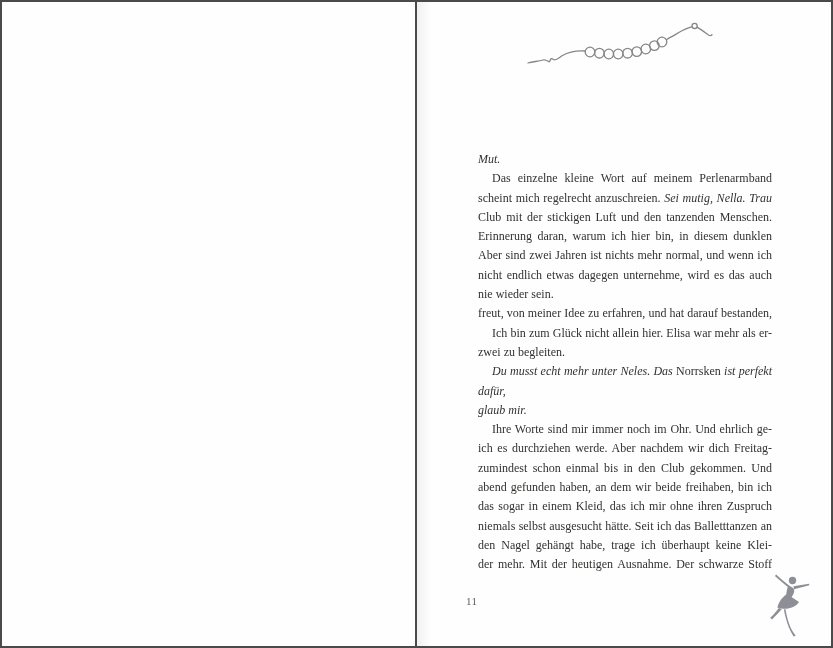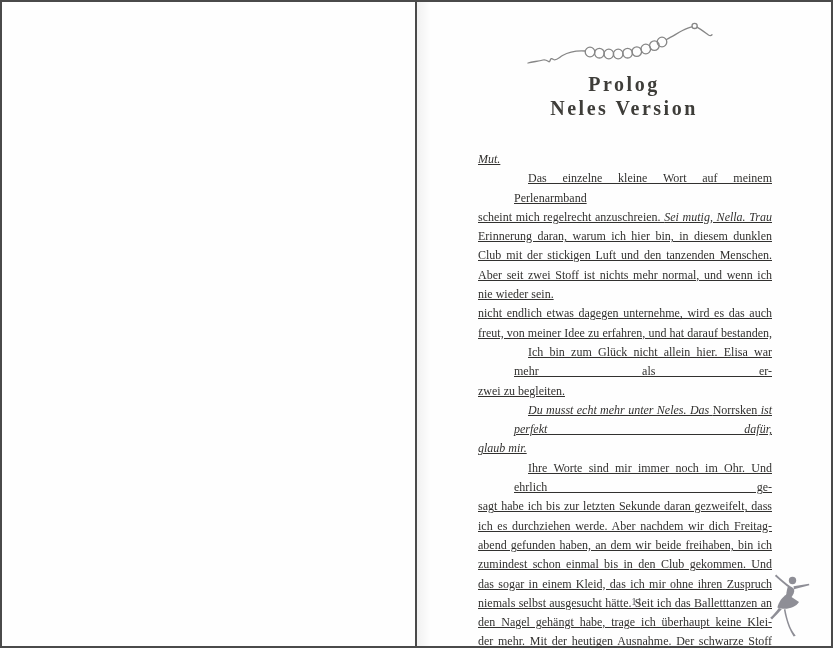--- a/index.html
+++ b/index.html
@@ -106,10 +106,6 @@
       </svg>
     </div>
 
-    <h1 class="chapter-title">
-      <span>Prolog</span><br>
-      <span>Neles Version</span>
-    </h1>
 
     <div class="body-text">
         <div class="para">

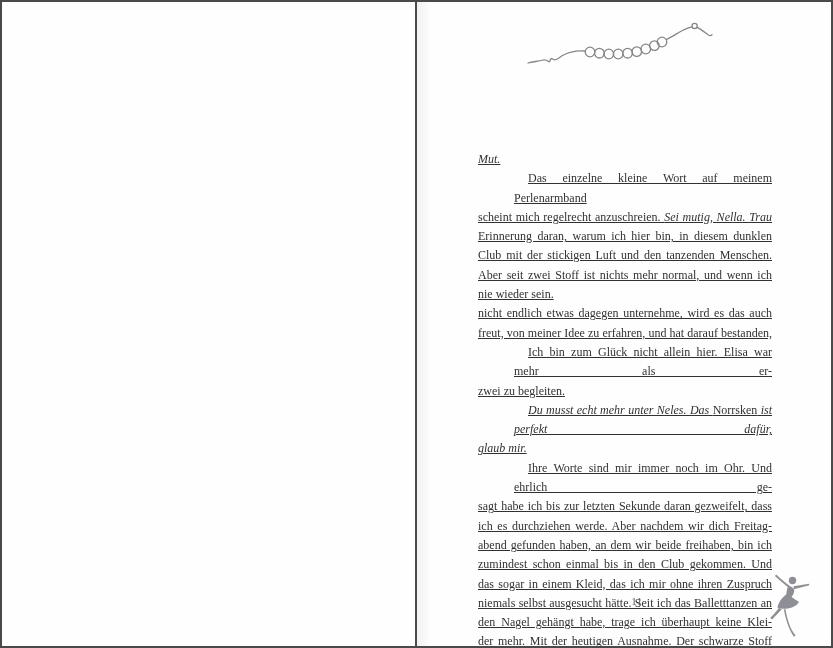--- a/index.html
+++ b/index.html
@@ -56,7 +56,7 @@
     line-height: 19.3px;
     color: var(--text, #32312f);
   }
-  .para { margin: 0; text-decoration: underline; }
+  .para { margin: 0; }
   .line { text-align: justify; }
   .line.just { text-align-last: justify; }
   .line.indent { text-indent: 14px; margin-left: 36px; }

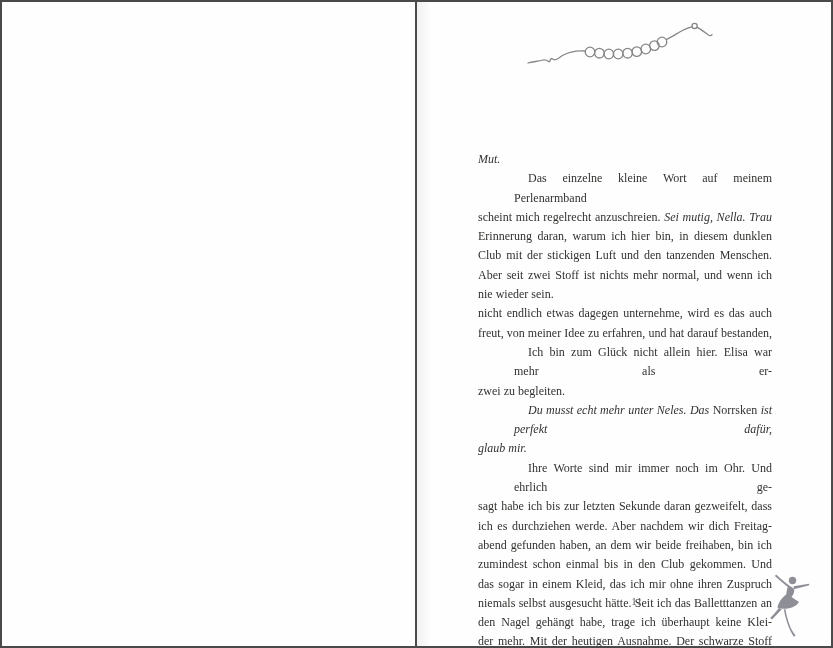--- a/index.html
+++ b/index.html
@@ -59,7 +59,7 @@
   .para { margin: 0; }
   .line { text-align: justify; }
   .line.just { text-align-last: justify; }
-  .line.indent { text-indent: 14px; margin-left: 36px; }
+  .line.indent { text-indent: 14px; }
   .it { font-style: italic; }
   .page-number {
     position: absolute;

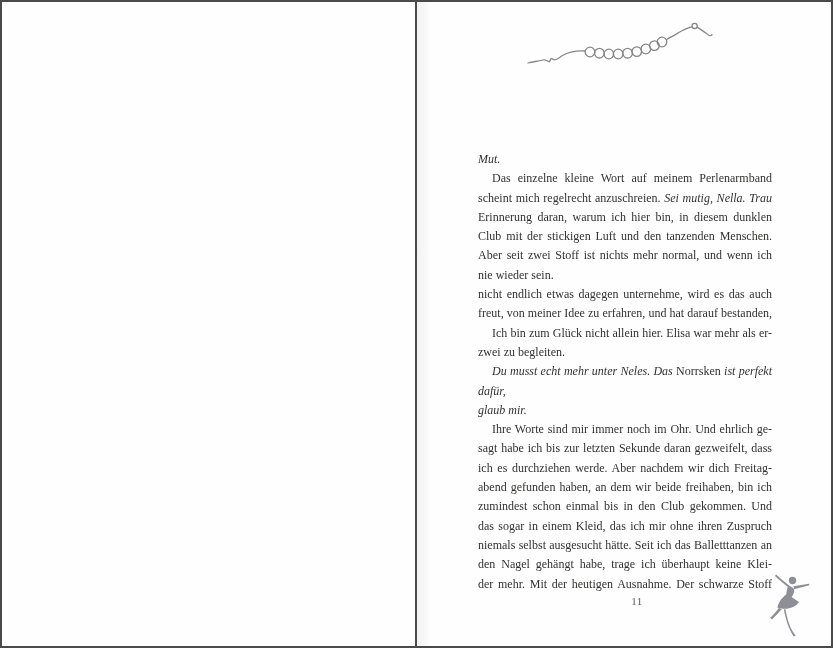--- a/index.html
+++ b/index.html
@@ -116,8 +116,8 @@
           <div class="line just"><span>scheint mich regelrecht anzuschreien. </span><span class="it">Sei mutig, Nella. Trau</span></div>
         </div>
         <div class="para">
+          <div class="line just"><span>Club mit der stickigen Luft und den tanzenden Menschen.</span></div>
           <div class="line just"><span>Erinnerung daran, warum ich hier bin, in diesem dunklen</span></div>
-          <div class="line just"><span>Club mit der stickigen Luft und den tanzenden Menschen.</span></div>
           <div class="line just"><span>Aber seit zwei Stoff ist nichts mehr normal, und wenn ich</span></div>
           <div class="line"><span>nie wieder sein.</span></div>
           <div class="line just"><span>nicht endlich etwas dagegen unternehme, wird es das auch</span></div>

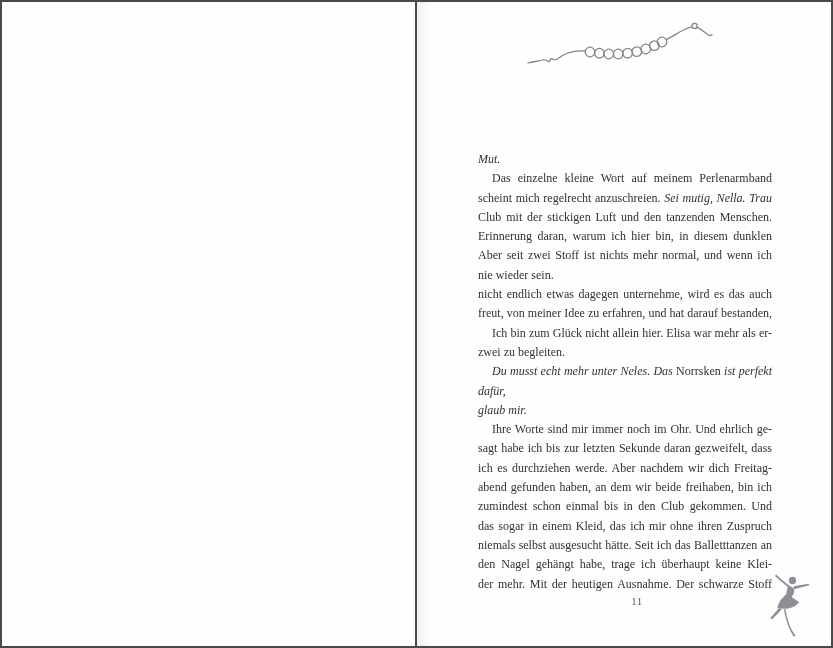--- a/index.html
+++ b/index.html
@@ -118,7 +118,7 @@
         <div class="para">
           <div class="line just"><span>Club mit der stickigen Luft und den tanzenden Menschen.</span></div>
           <div class="line just"><span>Erinnerung daran, warum ich hier bin, in diesem dunklen</span></div>
-          <div class="line just"><span>Aber seit zwei Stoff ist nichts mehr normal, und wenn ich</span></div>
+          <div class="line just"><span>Aber sind zwei Jahren ist nichts mehr normal, und wenn ich</span></div>
           <div class="line"><span>nie wieder sein.</span></div>
           <div class="line just"><span>nicht endlich etwas dagegen unternehme, wird es das auch</span></div>
         </div>

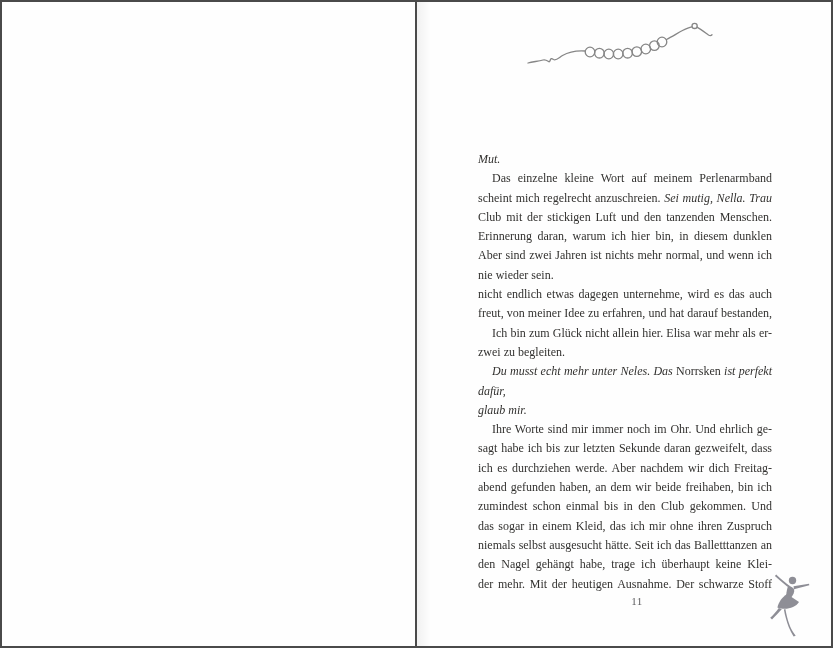--- a/index.html
+++ b/index.html
@@ -119,8 +119,8 @@
           <div class="line just"><span>Club mit der stickigen Luft und den tanzenden Menschen.</span></div>
           <div class="line just"><span>Erinnerung daran, warum ich hier bin, in diesem dunklen</span></div>
           <div class="line just"><span>Aber sind zwei Jahren ist nichts mehr normal, und wenn ich</span></div>
+          <div class="line just"><span>nicht endlich etwas dagegen unternehme, wird es das auch</span></div>
           <div class="line"><span>nie wieder sein.</span></div>
-          <div class="line just"><span>nicht endlich etwas dagegen unternehme, wird es das auch</span></div>
         </div>
         <div class="para">
           <div class="line just"><span>freut, von meiner Idee zu erfahren, und hat darauf bestanden,</span></div>

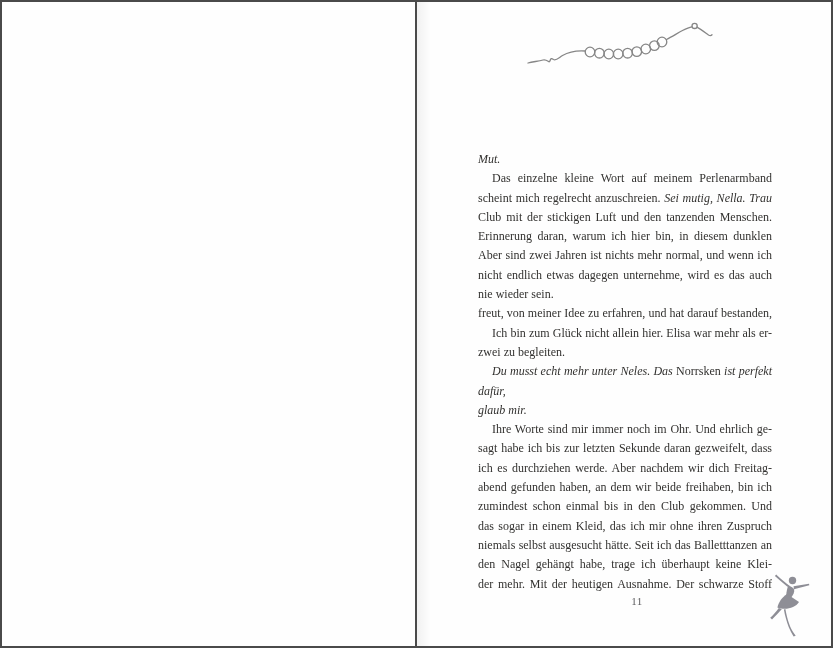--- a/index.html
+++ b/index.html
@@ -133,7 +133,6 @@
         </div>
         <div class="para">
           <div class="line just indent"><span>Ihre Worte sind mir immer noch im Ohr. Und ehrlich ge-</span></div>
-          <div class="line just"><span>sagt habe ich bis zur letzten Sekunde daran gezweifelt, dass</span></div>
           <div class="line just"><span>ich es durchziehen werde. Aber nachdem wir dich Freitag-</span></div>
           <div class="line just"><span>abend gefunden haben, an dem wir beide freihaben, bin ich</span></div>
           <div class="line just"><span>zumindest schon einmal bis in den Club gekommen. Und</span></div>

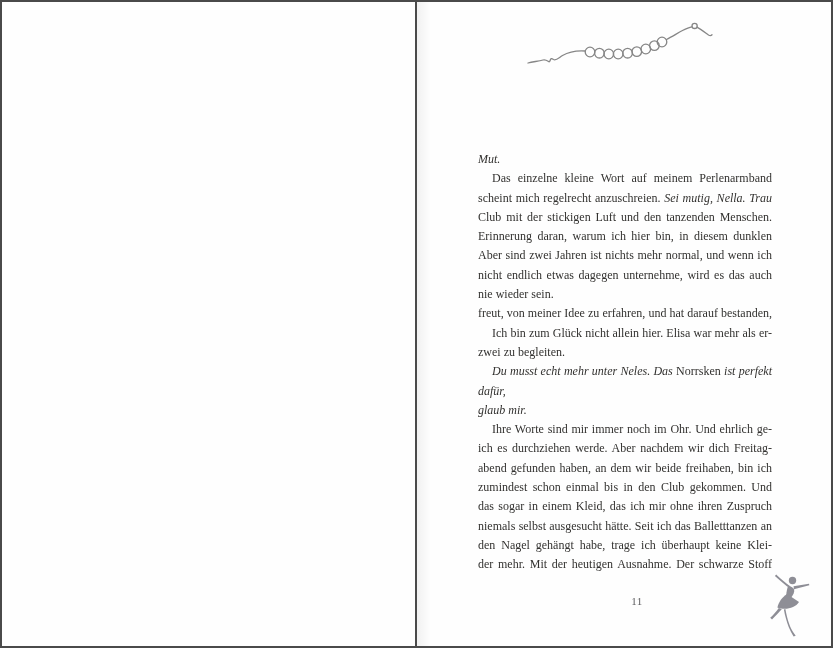--- a/index.html
+++ b/index.html
@@ -134,8 +134,8 @@
         <div class="para">
           <div class="line just indent"><span>Ihre Worte sind mir immer noch im Ohr. Und ehrlich ge-</span></div>
           <div class="line just"><span>ich es durchziehen werde. Aber nachdem wir dich Freitag-</span></div>
+          <div class="line just"><span>zumindest schon einmal bis in den Club gekommen. Und</span></div>
           <div class="line just"><span>abend gefunden haben, an dem wir beide freihaben, bin ich</span></div>
-          <div class="line just"><span>zumindest schon einmal bis in den Club gekommen. Und</span></div>
           <div class="line just"><span>das sogar in einem Kleid, das ich mir ohne ihren Zuspruch</span></div>
           <div class="line just"><span>niemals selbst ausgesucht hätte. Seit ich das Balletttanzen an</span></div>
           <div class="line just"><span>den Nagel gehängt habe, trage ich überhaupt keine Klei-</span></div>

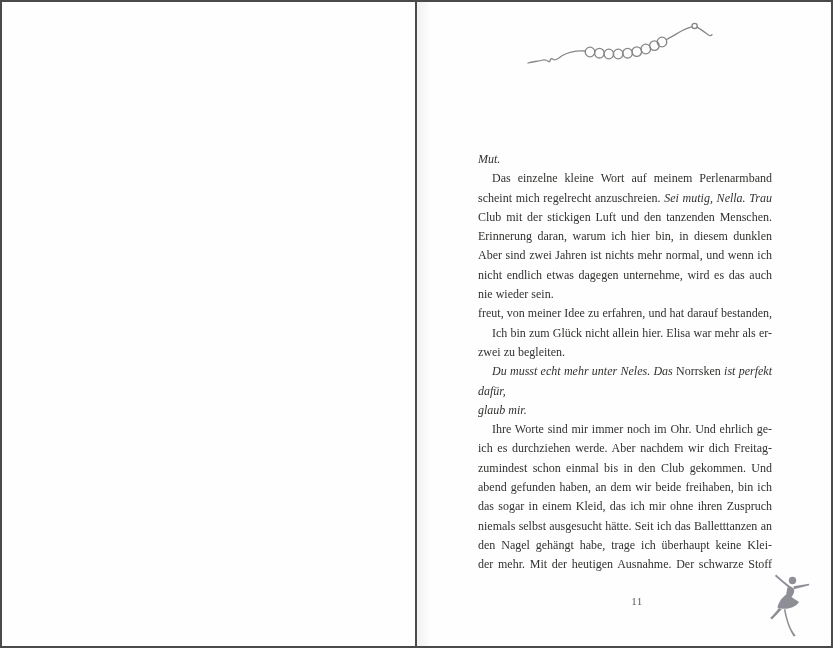--- a/index.html
+++ b/index.html
@@ -63,9 +63,8 @@
   .it { font-style: italic; }
   .page-number {
     position: absolute;
-    left: 73px; top: 593px;
+    left: 49px; top: 593px;
     width: 294px;
-    text-align: center;
     font-size: 11px;
     letter-spacing: 0.5px;
     color: #5e5e60;

